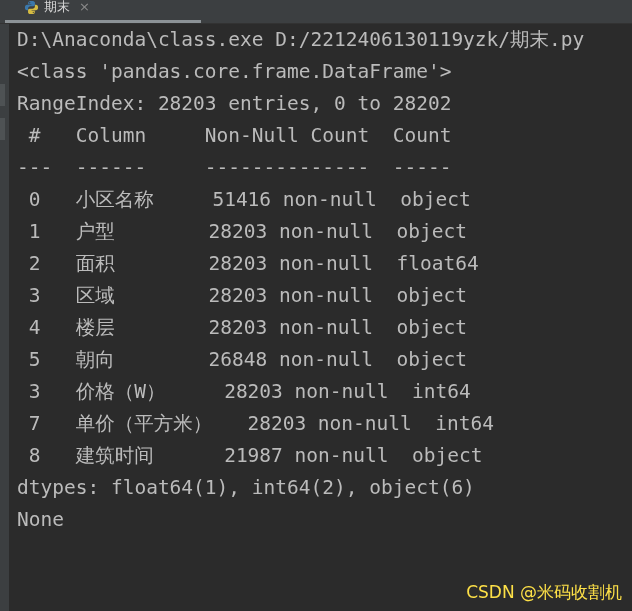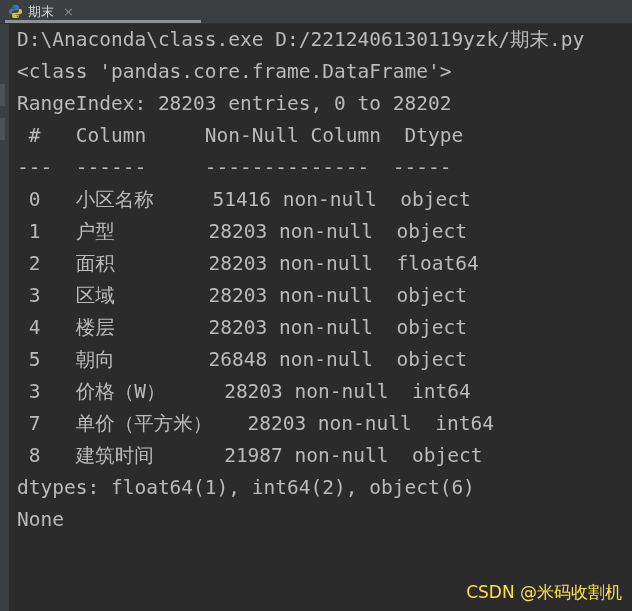--- a/index.html
+++ b/index.html
@@ -35,11 +35,10 @@
   }
   .tab {
     position: absolute;
-    left: 4px;
+    left: 20px;
     top: 0;
     height: 23px;
     display: flex;
-    align-items: center;
     padding: 0 6px 0 4px;
     box-sizing: border-box;
   }

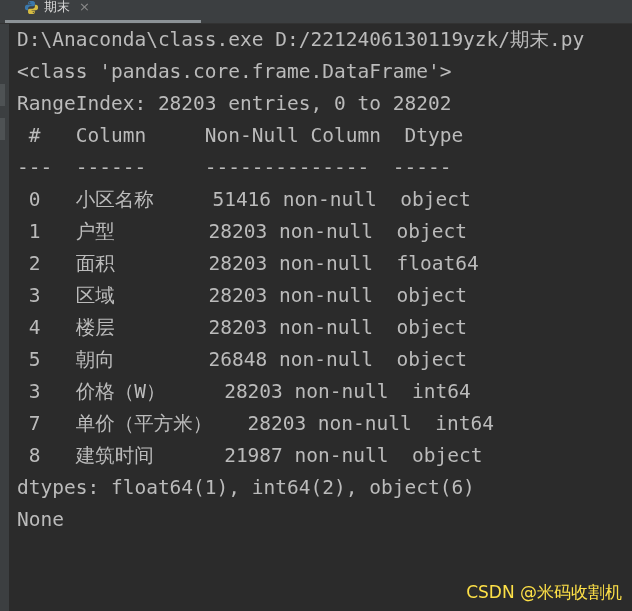--- a/index.html
+++ b/index.html
@@ -158,7 +158,7 @@
       <div class="line">D:\Anaconda\class.exe D:/2212406130119yzk/期末.py</div>
       <div class="line">&lt;class 'pandas.core.frame.DataFrame'&gt;</div>
       <div class="line">RangeIndex: 28203 entries, 0 to 28202</div>
-      <div class="line"> #   Column     Non-Null Column  Dtype</div>
+      <div class="line"> #   Column     Non-Null Count  Count</div>
       <div class="line">---  ------     --------------  -----</div>
       <div class="line"> 0   小区名称     51416 non-null  object</div>
       <div class="line"> 1   户型        28203 non-null  object</div>

